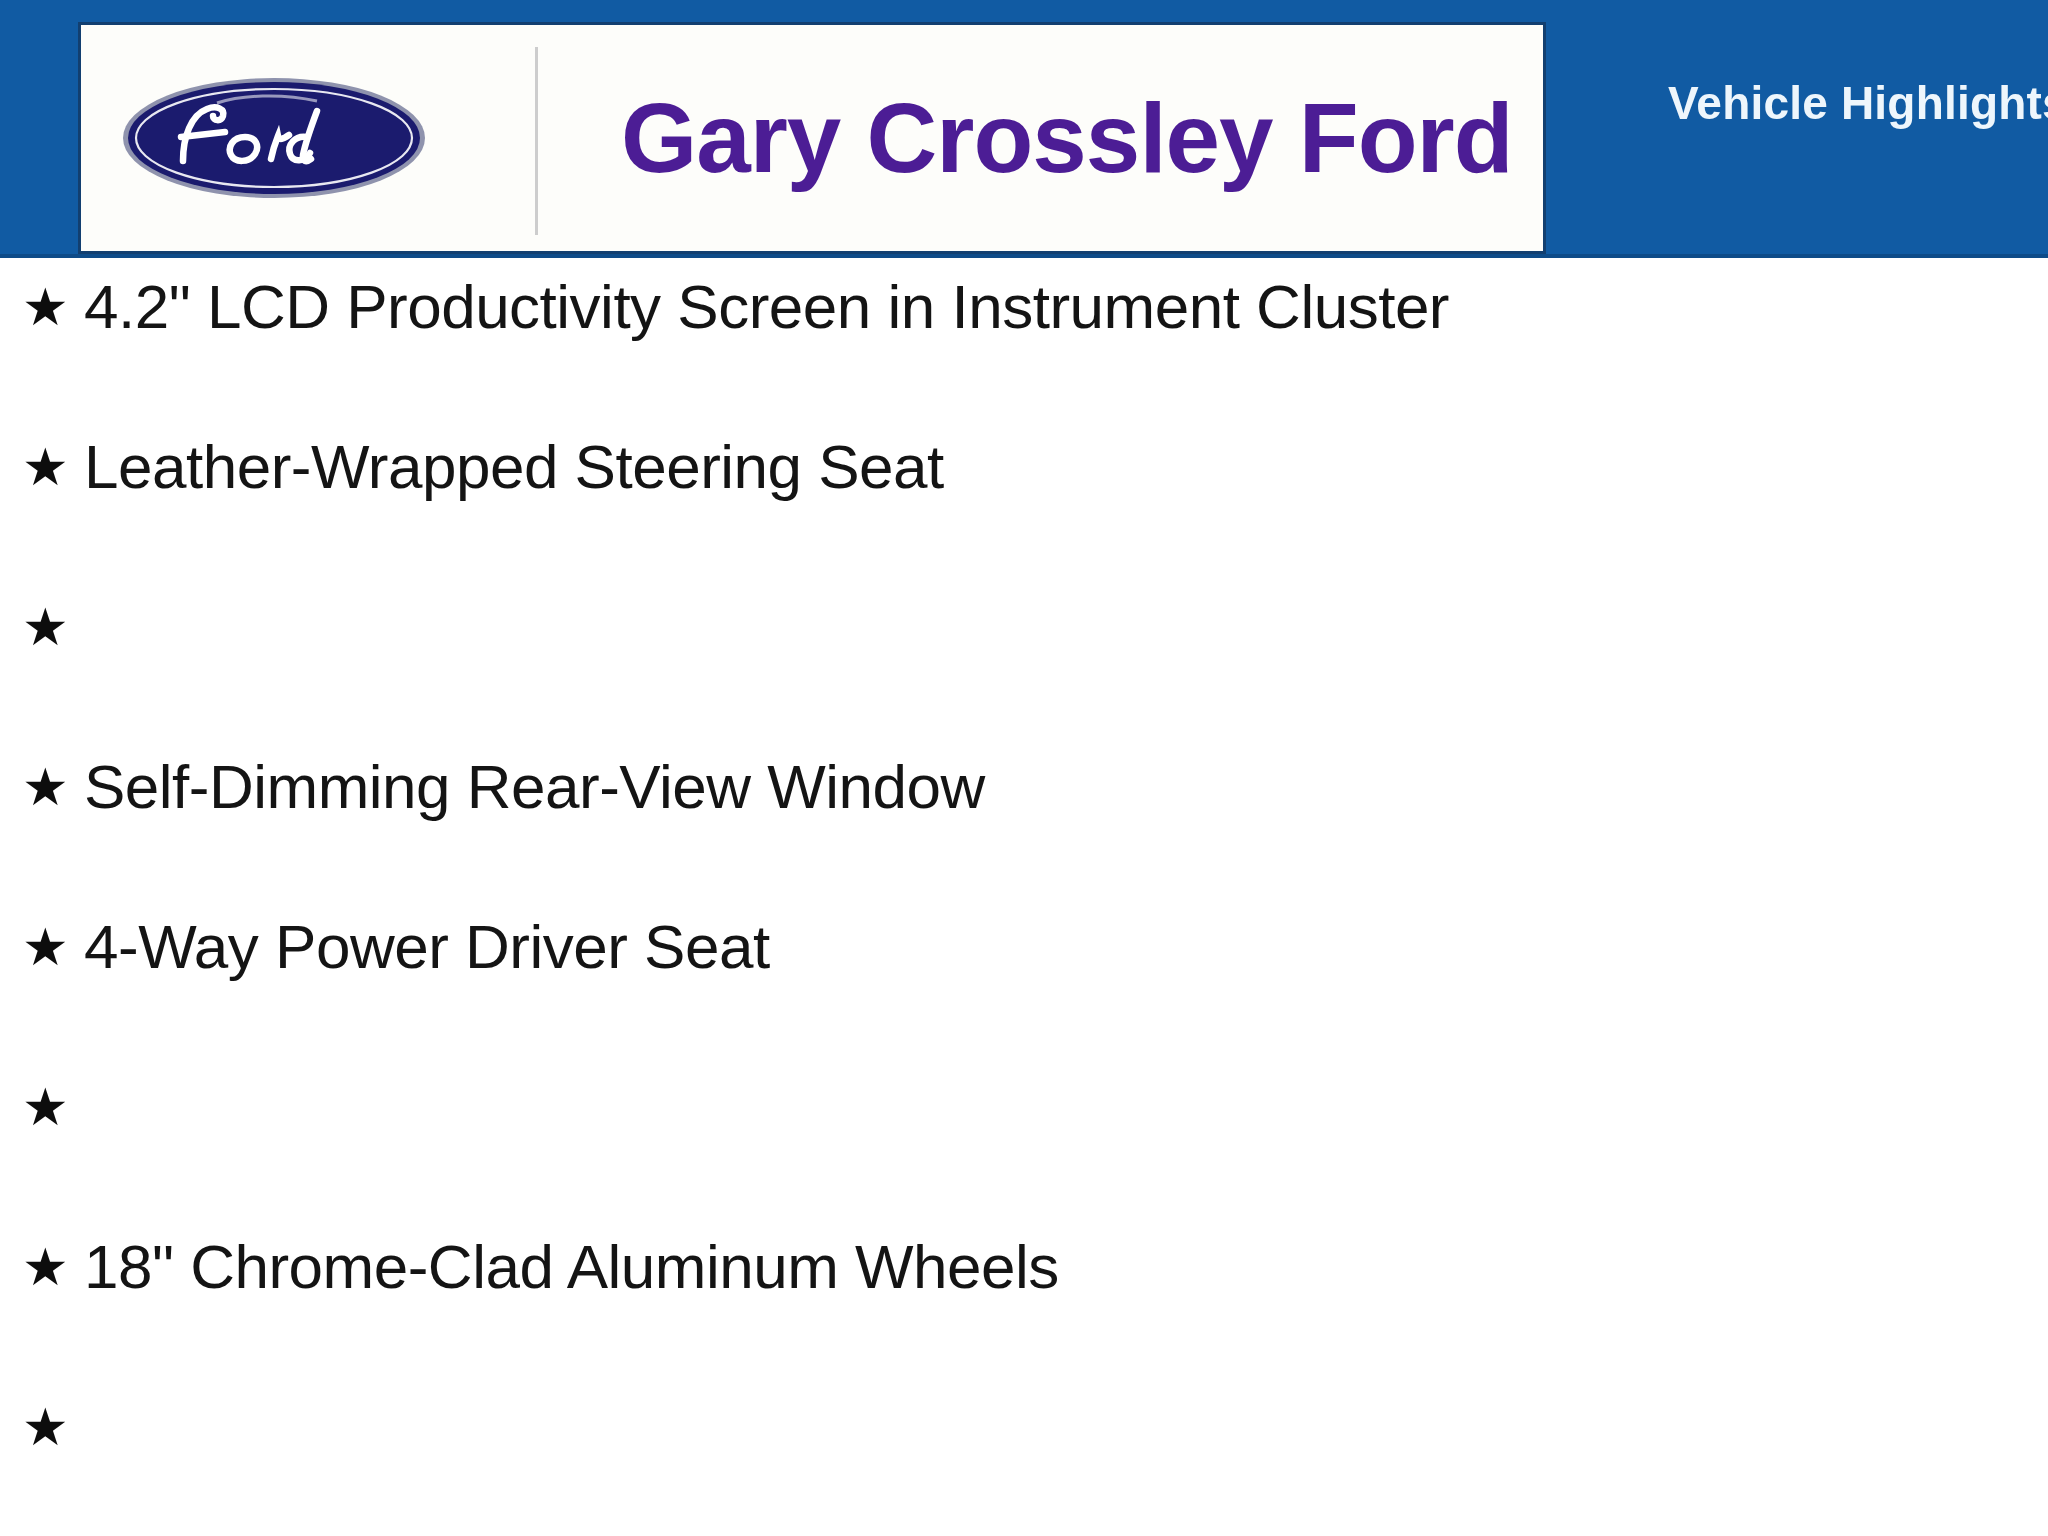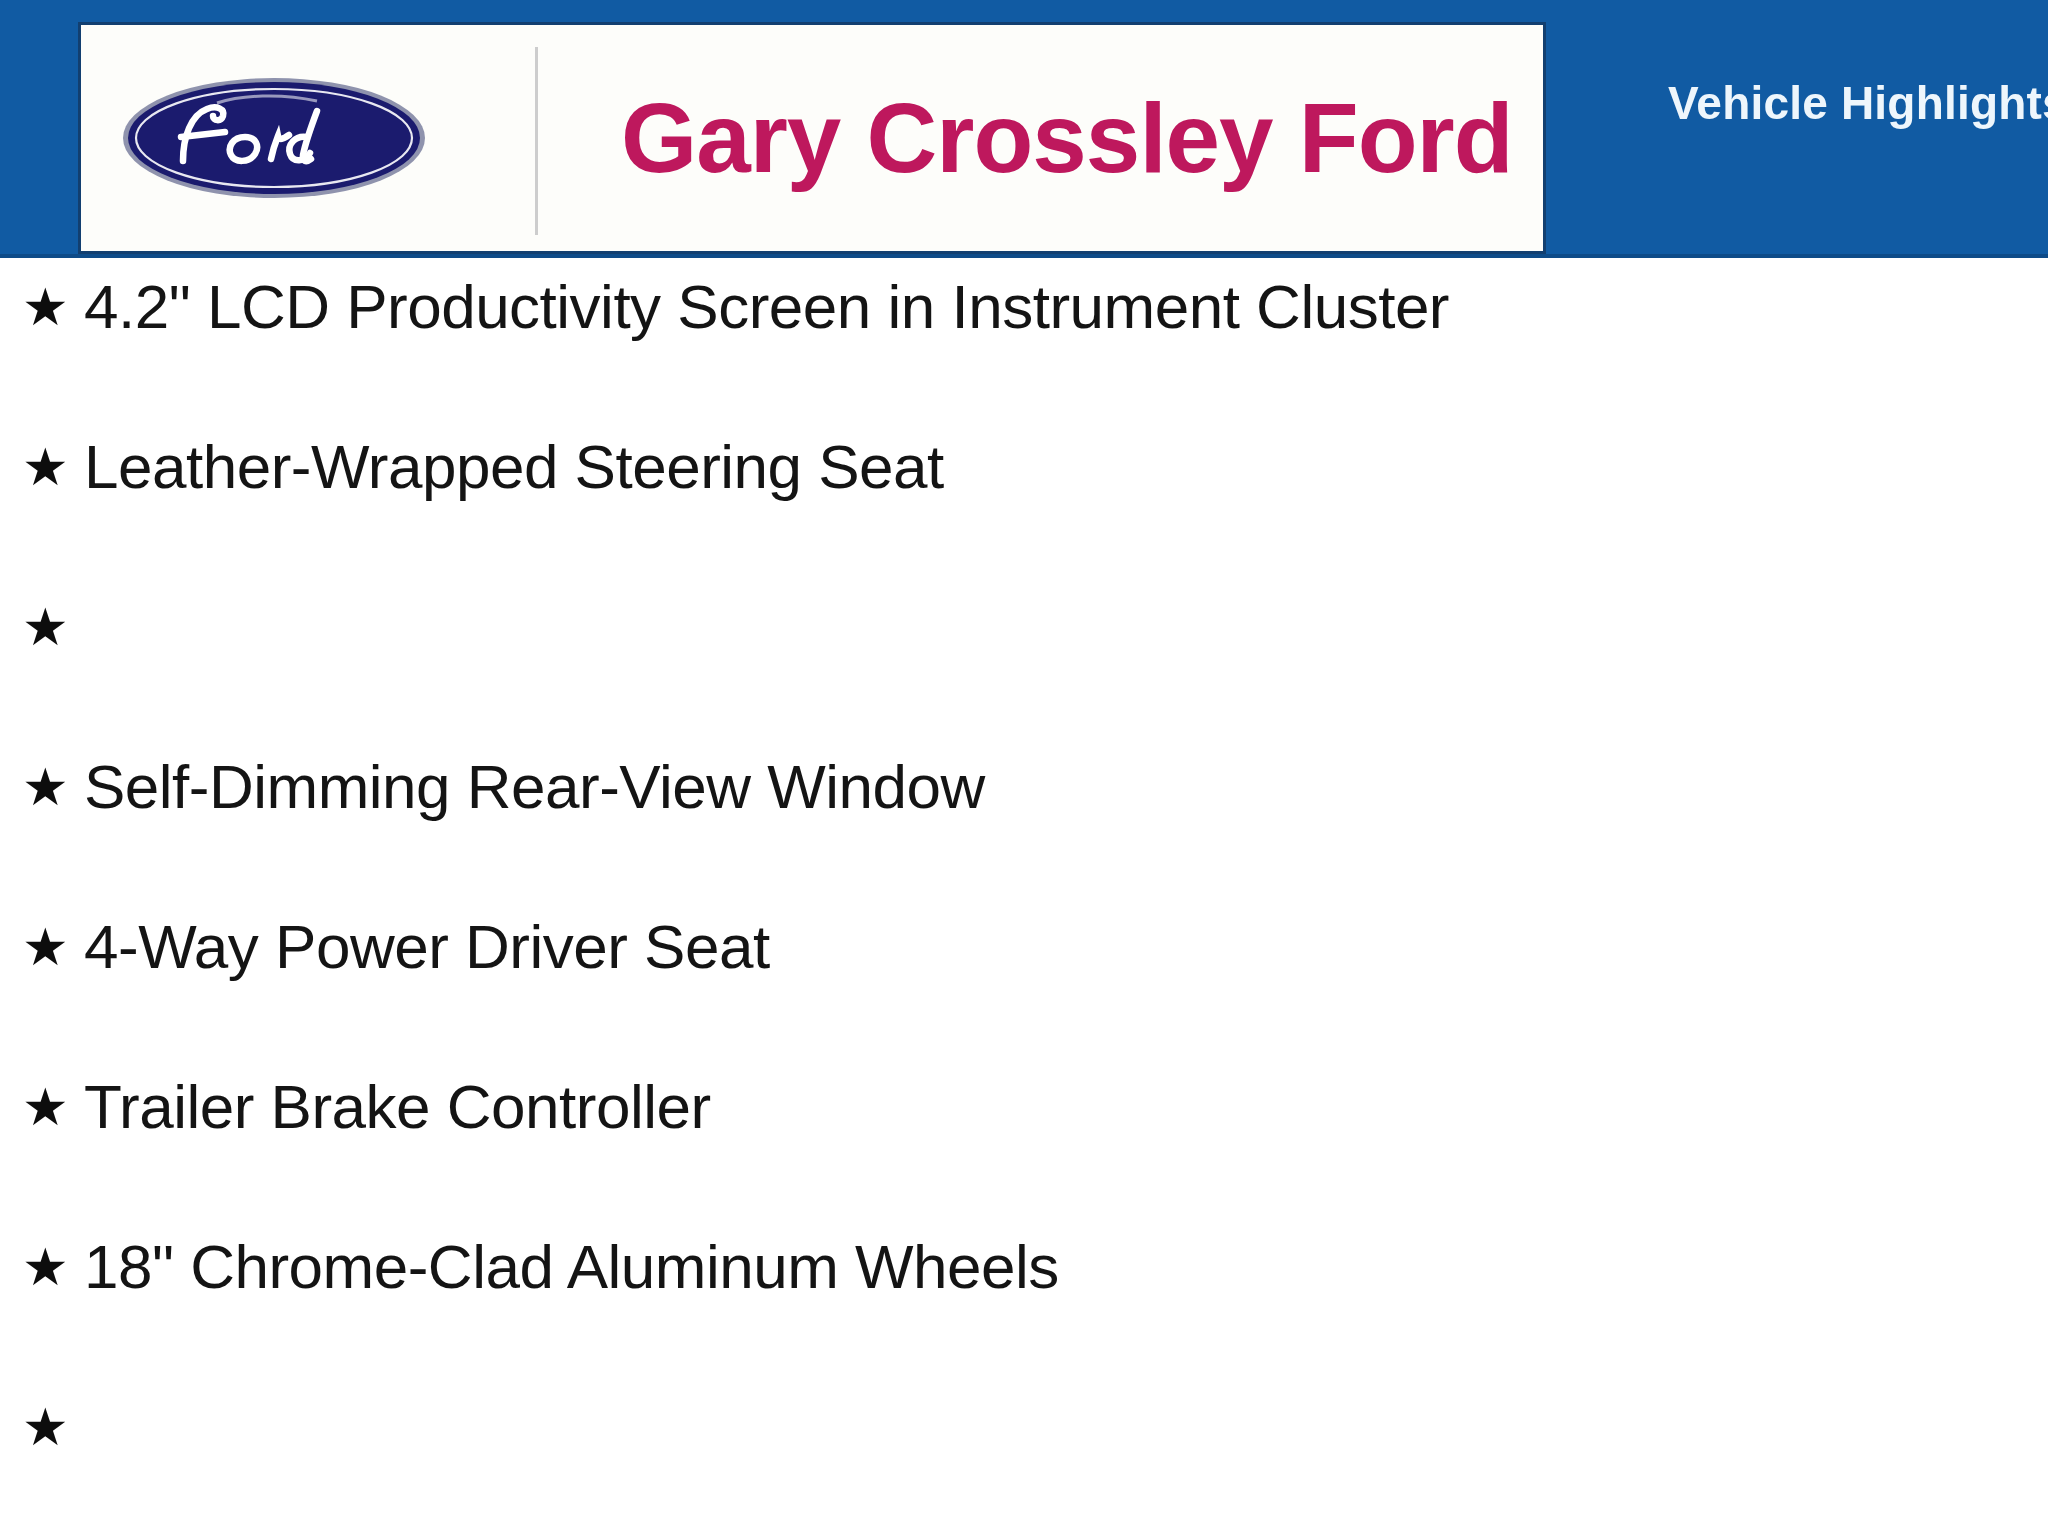--- a/index.html
+++ b/index.html
@@ -77,7 +77,7 @@
     font-family: "Liberation Sans", sans-serif;
     font-size: 98px;
     font-weight: 700;
-    color: #be185d;
+    color: #4c1d95;
     letter-spacing: -1px;
     transform-origin: left center;
     white-space: nowrap;

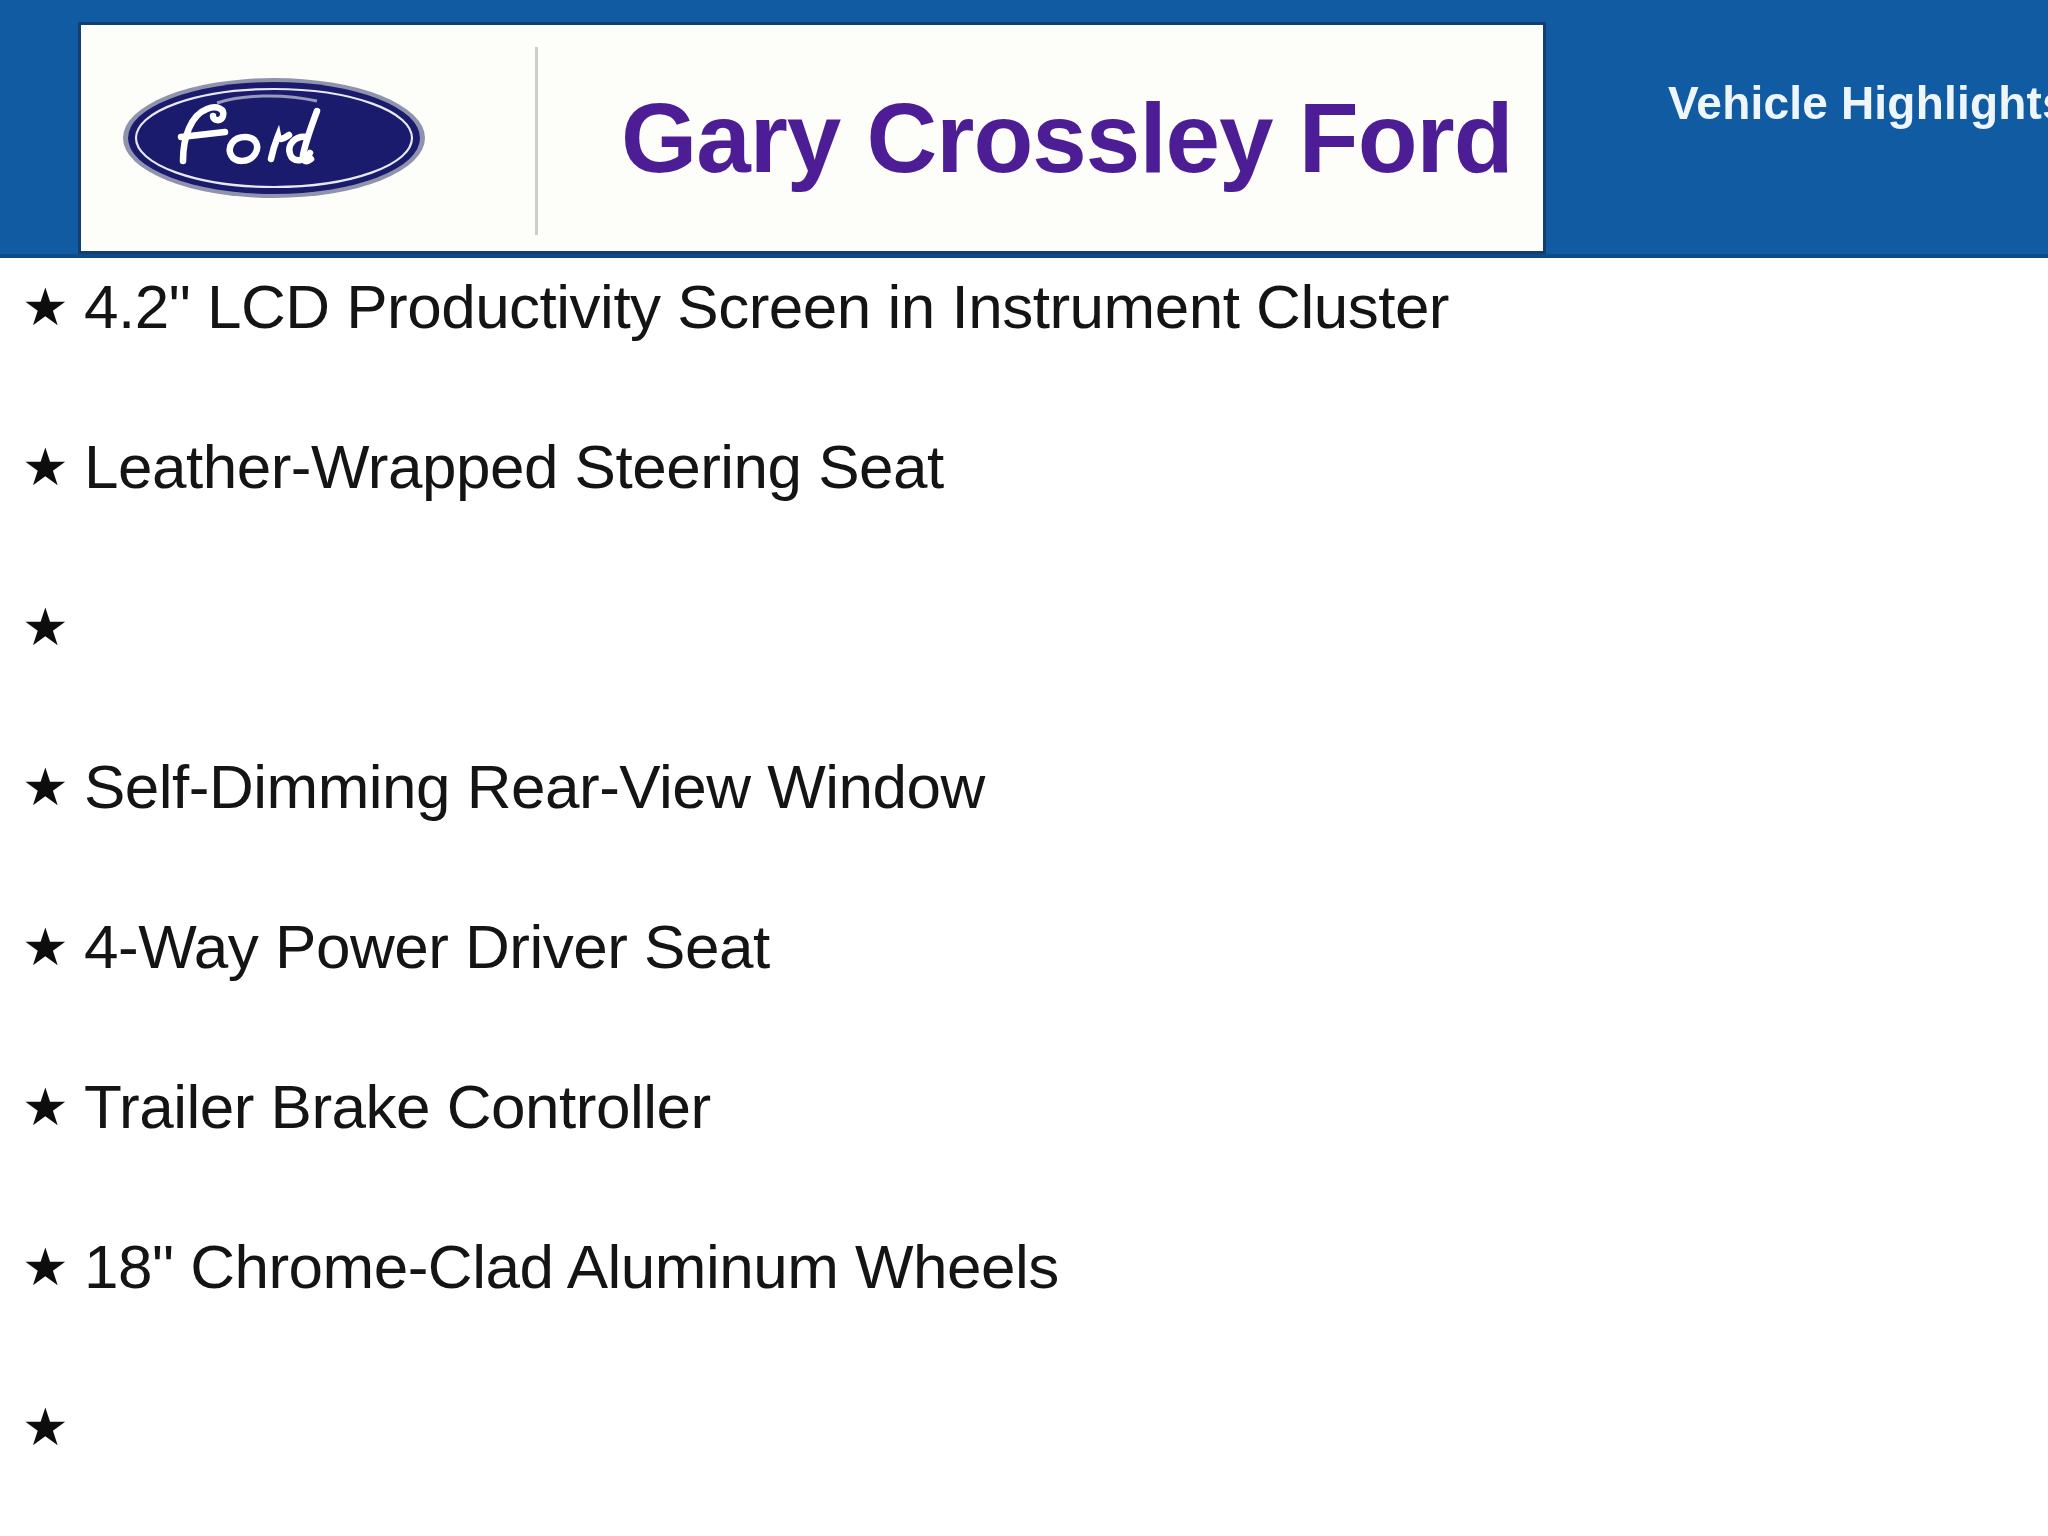--- a/index.html
+++ b/index.html
@@ -200,7 +200,6 @@
 
     <div class="feature-row" style="top:804px;">
       <span class="feature-star">★</span>
-      <span class="feature-text">Trailer Brake Controller</span>
     </div>
 
     <div class="feature-row" style="top:964px;">

